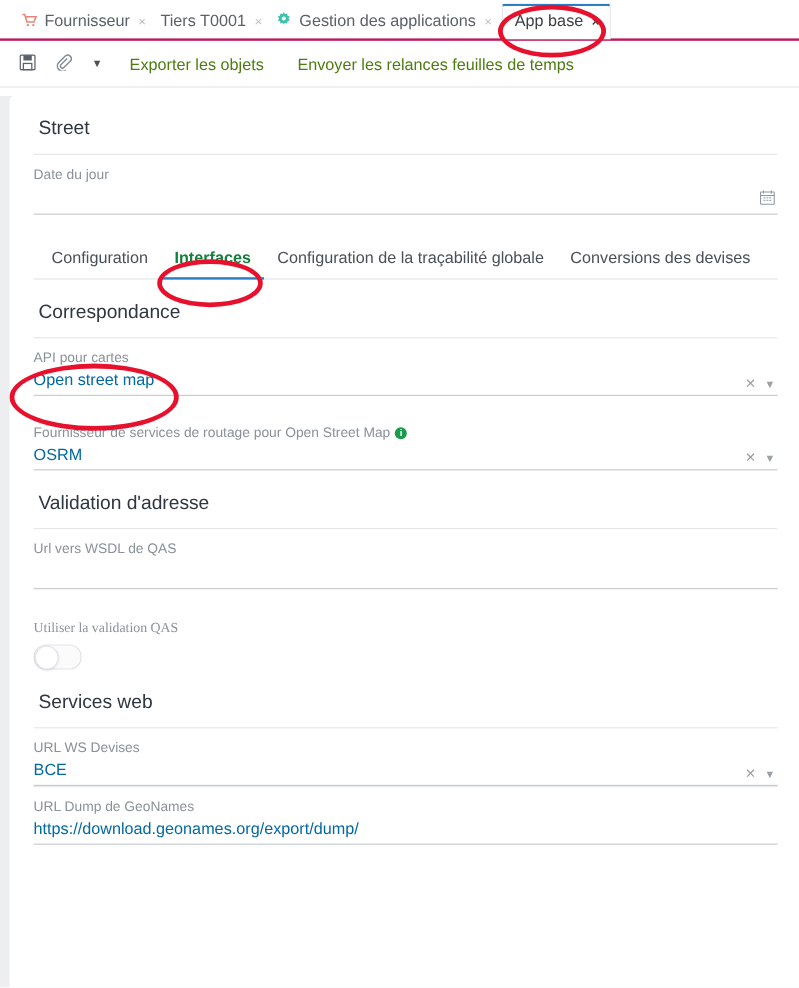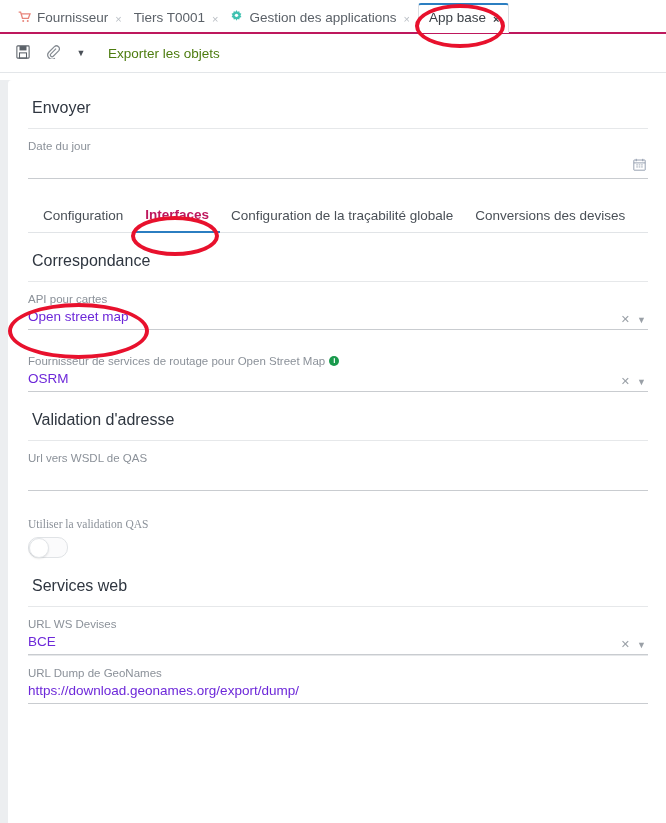--- a/index.html
+++ b/index.html
@@ -278,6 +278,7 @@
   </div>
   <div class="tb-caret">▼</div>
   <div class="tb-text">Exporter les objets</div>
+  <div class="tb-text">Envoyer les relances feuilles de temps</div>
 </div>
 
 <div class="page">

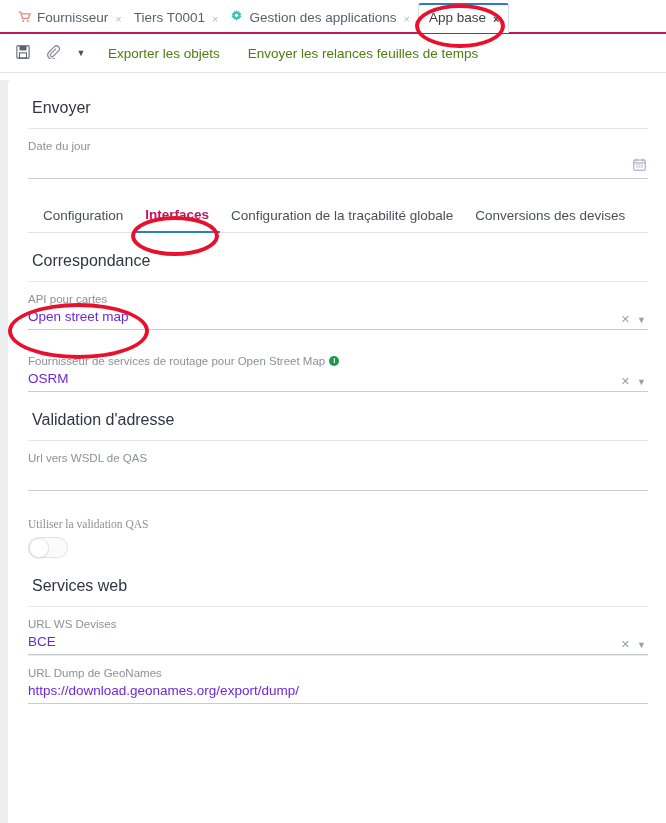--- a/index.html
+++ b/index.html
@@ -284,7 +284,7 @@
 <div class="page">
   <div class="card">
 
-    <h2 class="section-title">Envoyer</h2>
+    <h2 class="section-title">Street</h2>
     <div class="hr"></div>
 
     <div class="field">

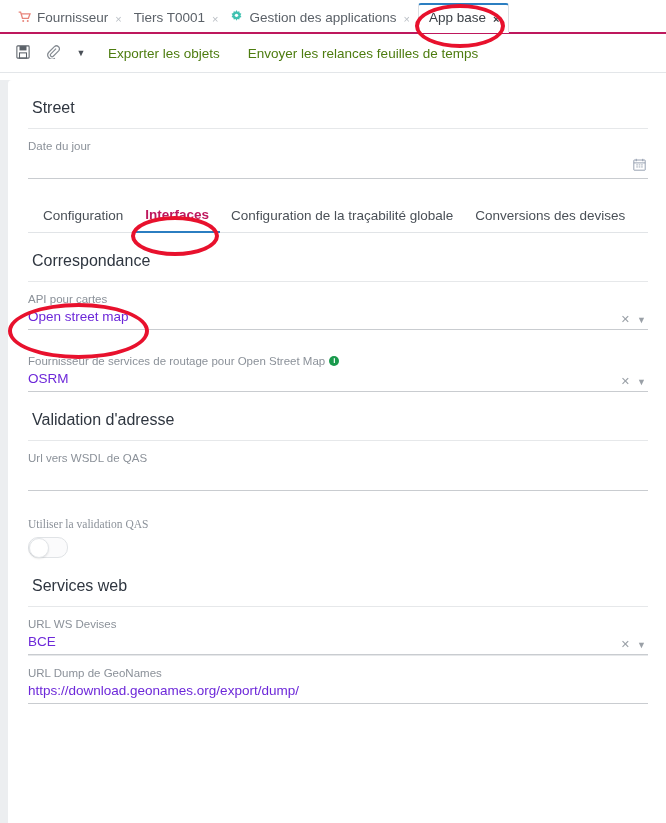--- a/index.html
+++ b/index.html
@@ -175,7 +175,7 @@
   
   .subtabs {
     display: flex;
-    align-items: center;
+    align-items: flex-start;
     gap: 0;
     border-bottom: 1px solid #e1e4e7;
     margin-top: 20px;

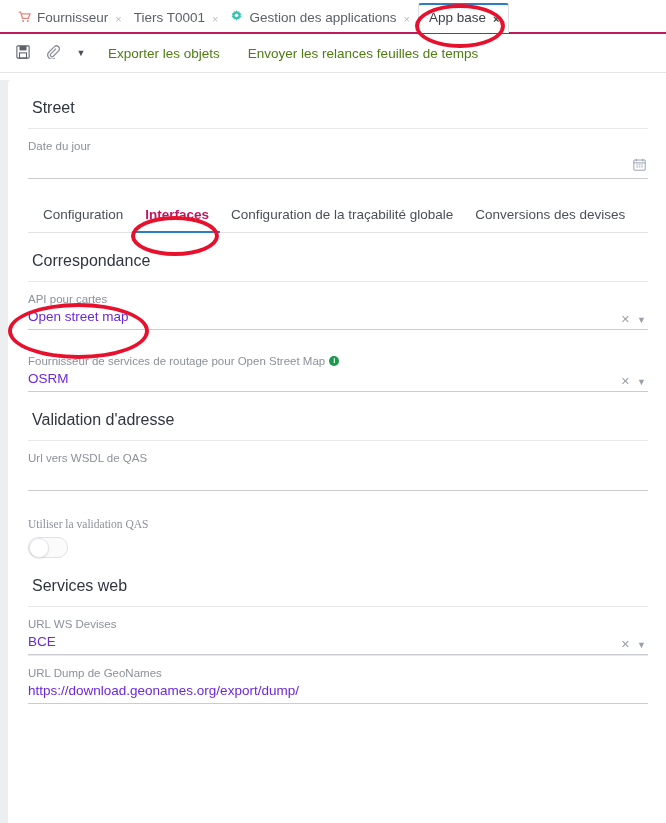--- a/index.html
+++ b/index.html
@@ -188,7 +188,7 @@
     white-space: nowrap;
   }
   .subtab.active {
-    color: #be185d;
+    color: #15803d;
     font-weight: bold;
     border-bottom: 2px solid #2b7ec1;
     margin-bottom: -1px;

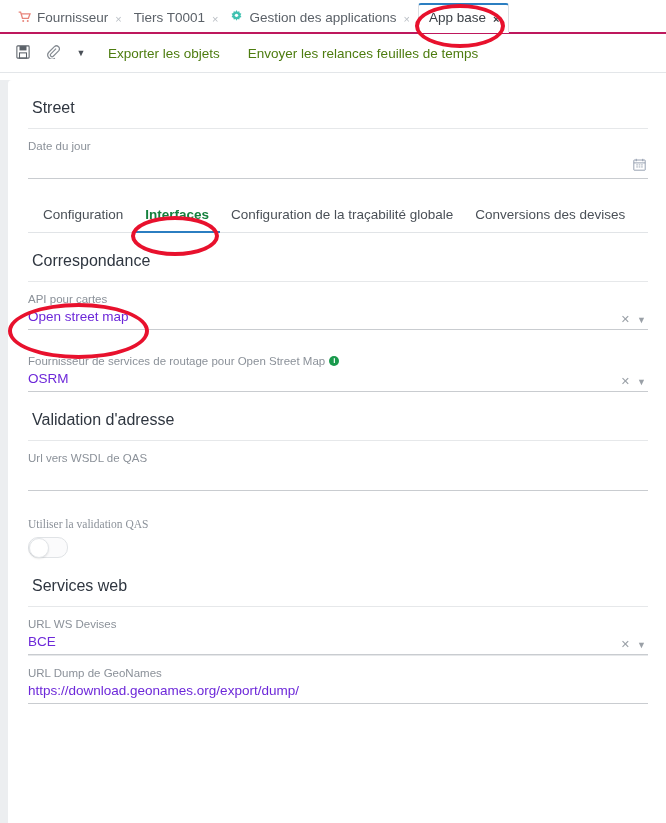--- a/index.html
+++ b/index.html
@@ -135,7 +135,7 @@
   }
   .field-value {
     font-size: 13.5px;
-    color: #6d28d9;
+    color: #0369a1;
     line-height: 20px;
     min-height: 20px;
     border-bottom: 1px solid #c9ccd0;

